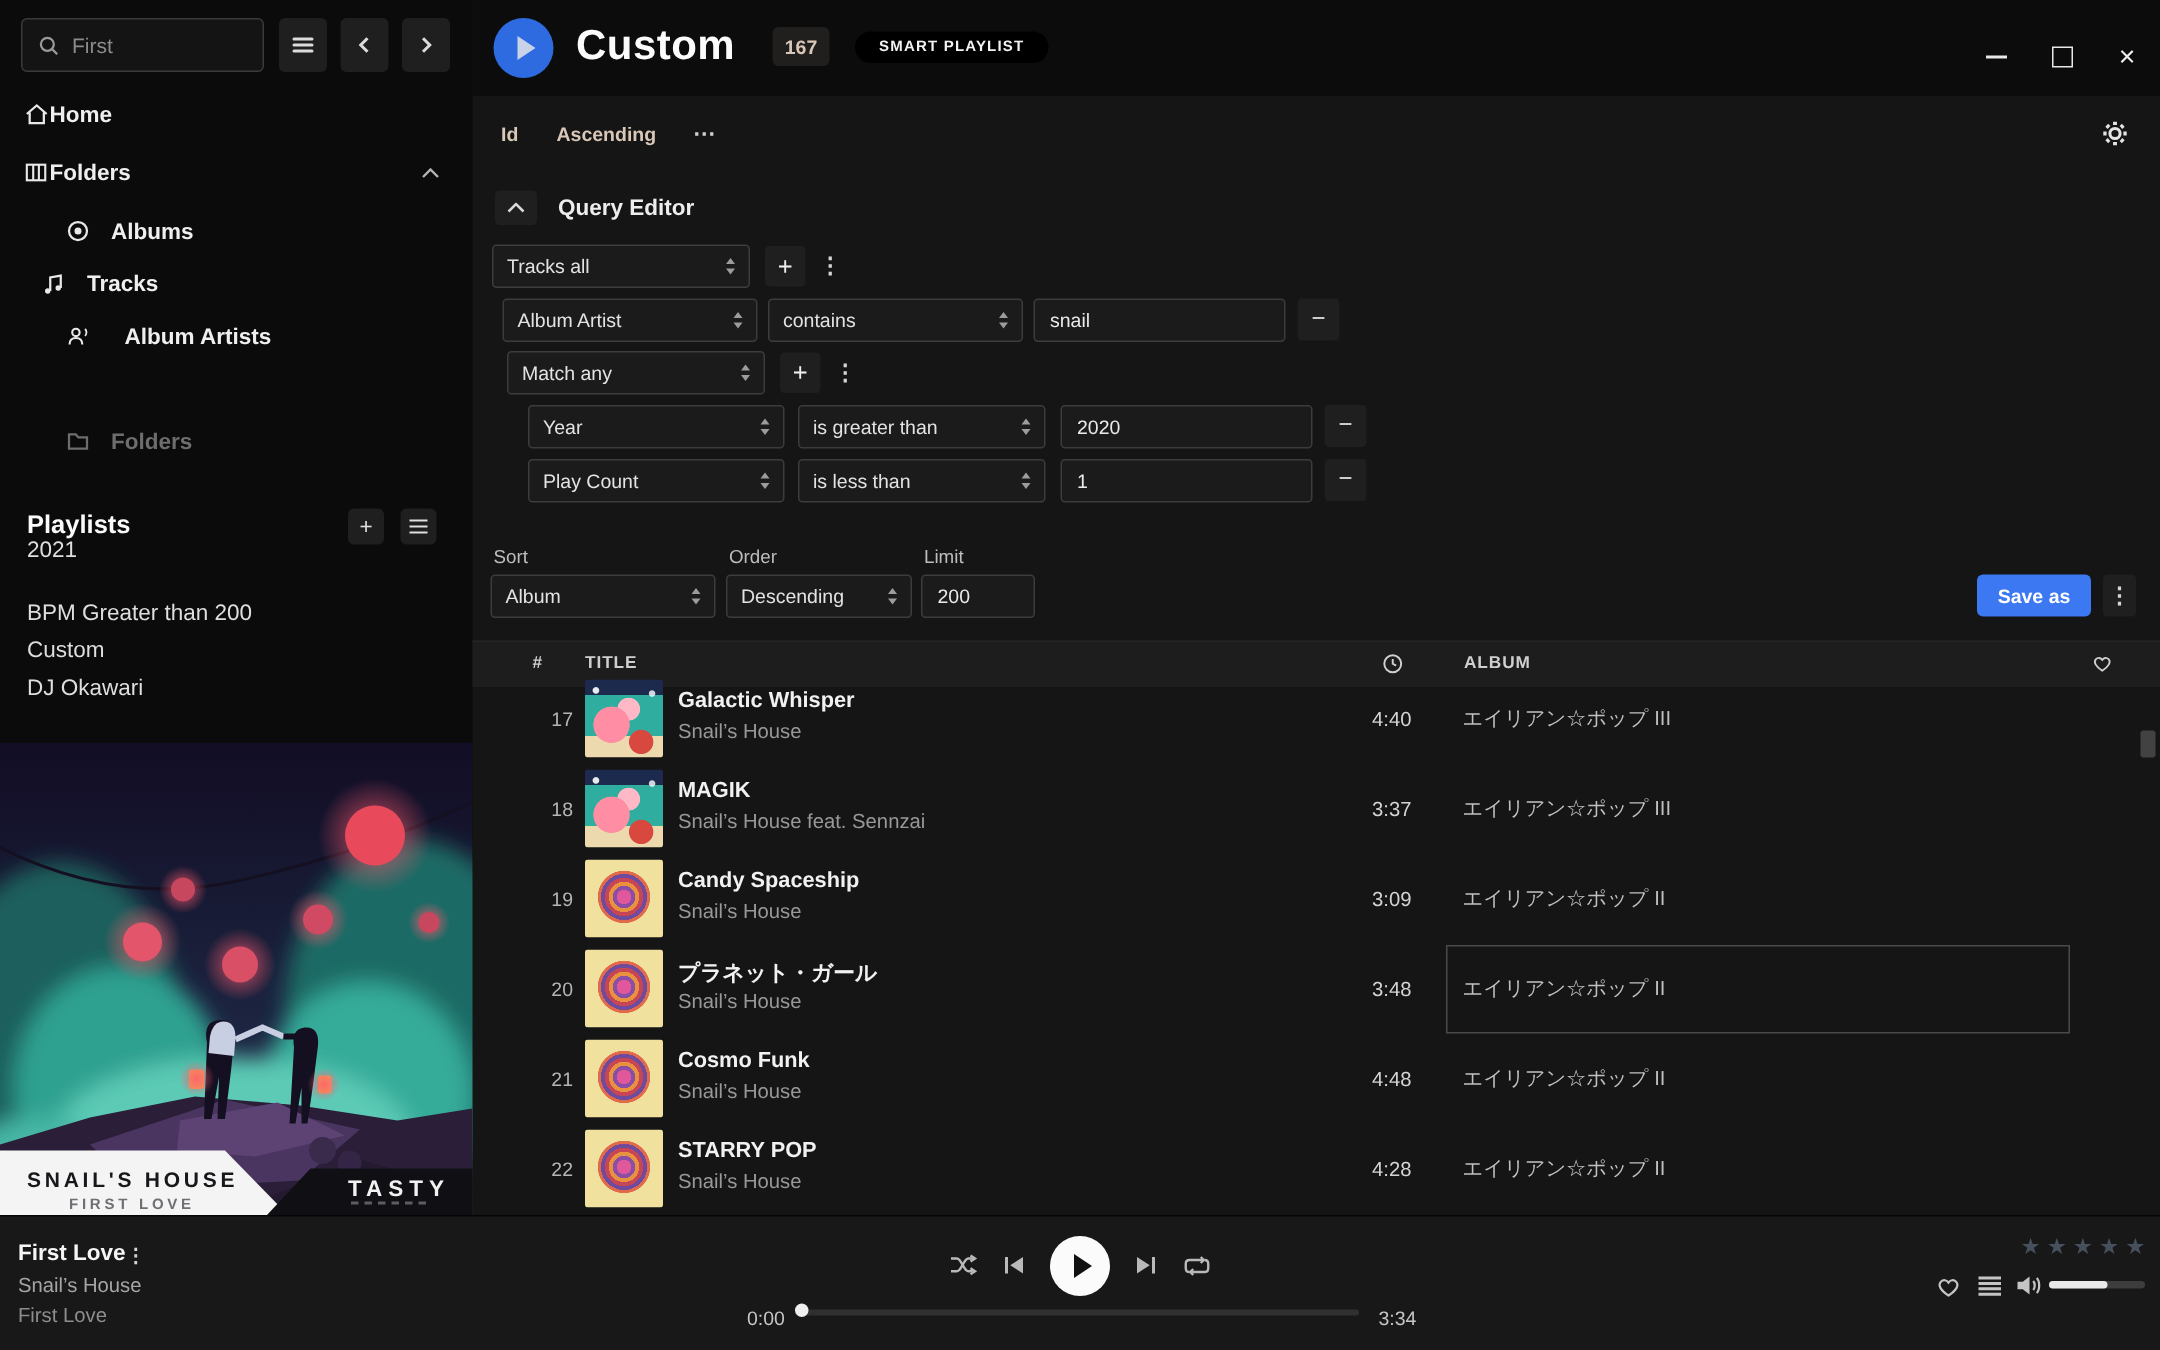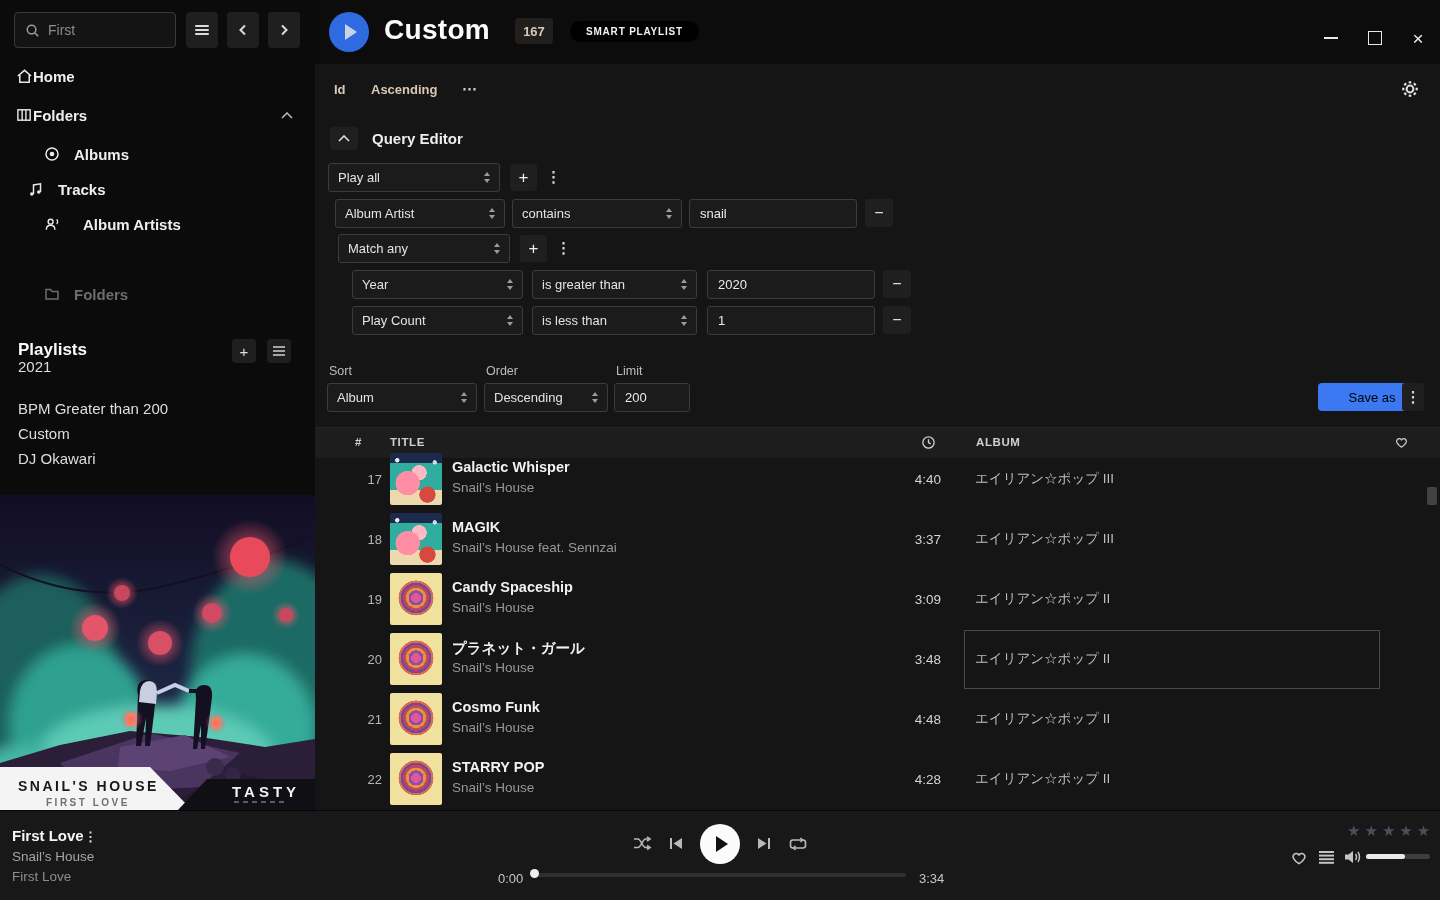--- a/index.html
+++ b/index.html
@@ -362,7 +362,7 @@
   <div class="abs qe-title">Query Editor</div>
 
   <div class="abs sel" style="left:328px;top:163px;width:172px;">
-    <span>Play all</span>
+    <span>Tracks all</span>
     <span class="sel-arrs">
         <i class="up"></i>
         <i class="dn"></i>

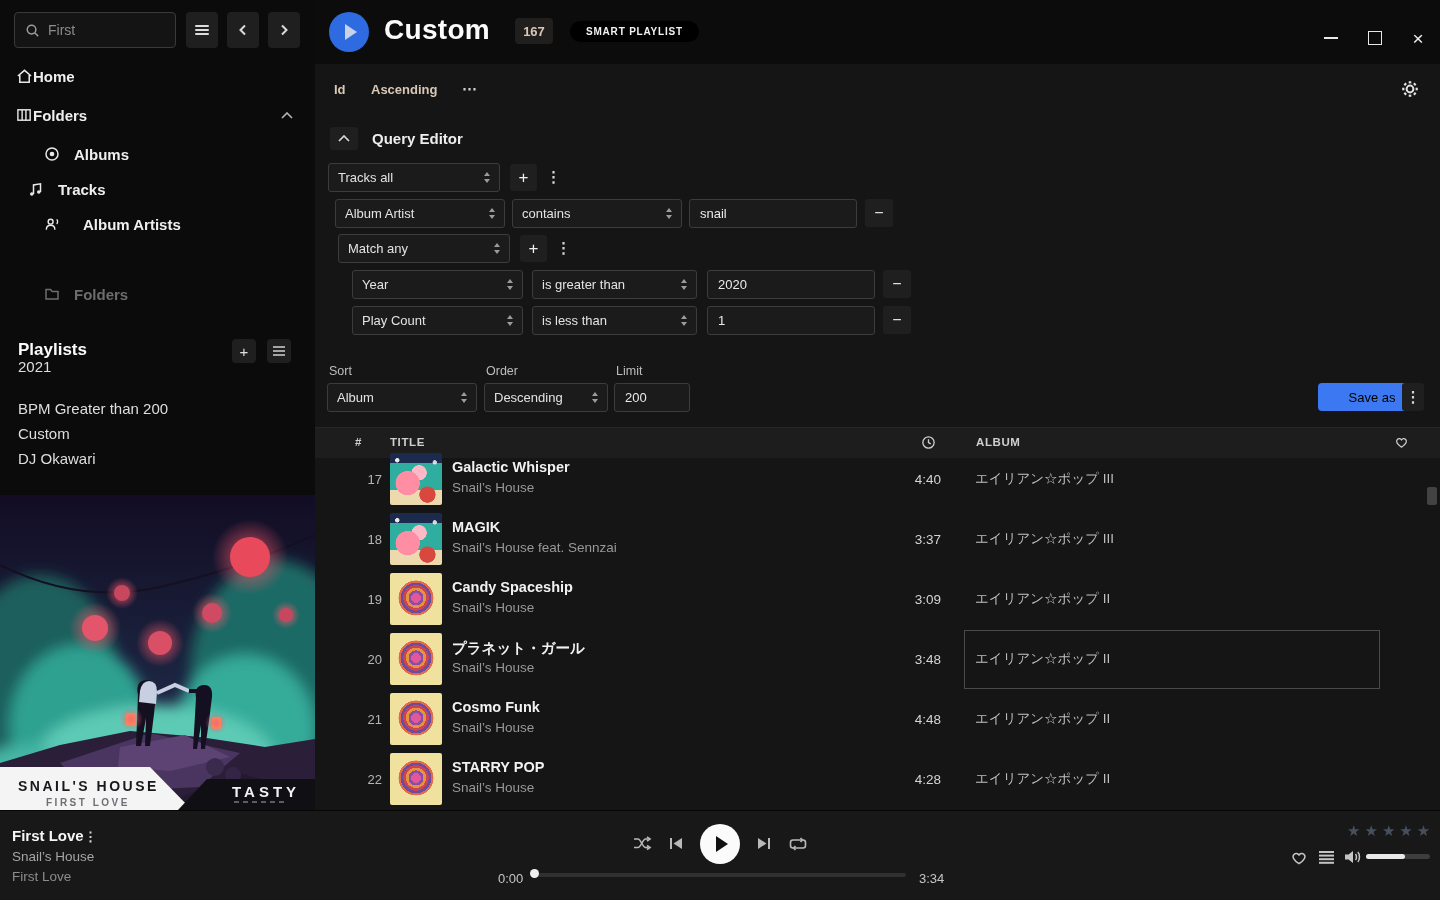--- a/index.html
+++ b/index.html
@@ -71,7 +71,7 @@
              justify-content:center;font-size:16px;color:#e5e5e5;}
   .form-label{font-size:12.5px;color:#bdbdbd;}
   .save-btn{left:1318px;top:383px;width:76px;height:28px;background:#3b78f2;border-radius:4px;display:flex;
-            align-items:center;justify-content:center;font-size:13px;font-weight:400;color:#000000;padding-left:16px;}
+            align-items:center;justify-content:center;font-size:13px;font-weight:700;color:#ffffff;}
   .kebab-btn{left:1402px;top:383px;width:22px;height:28px;background:#1f1f1f;border-radius:3px;}
 
   

